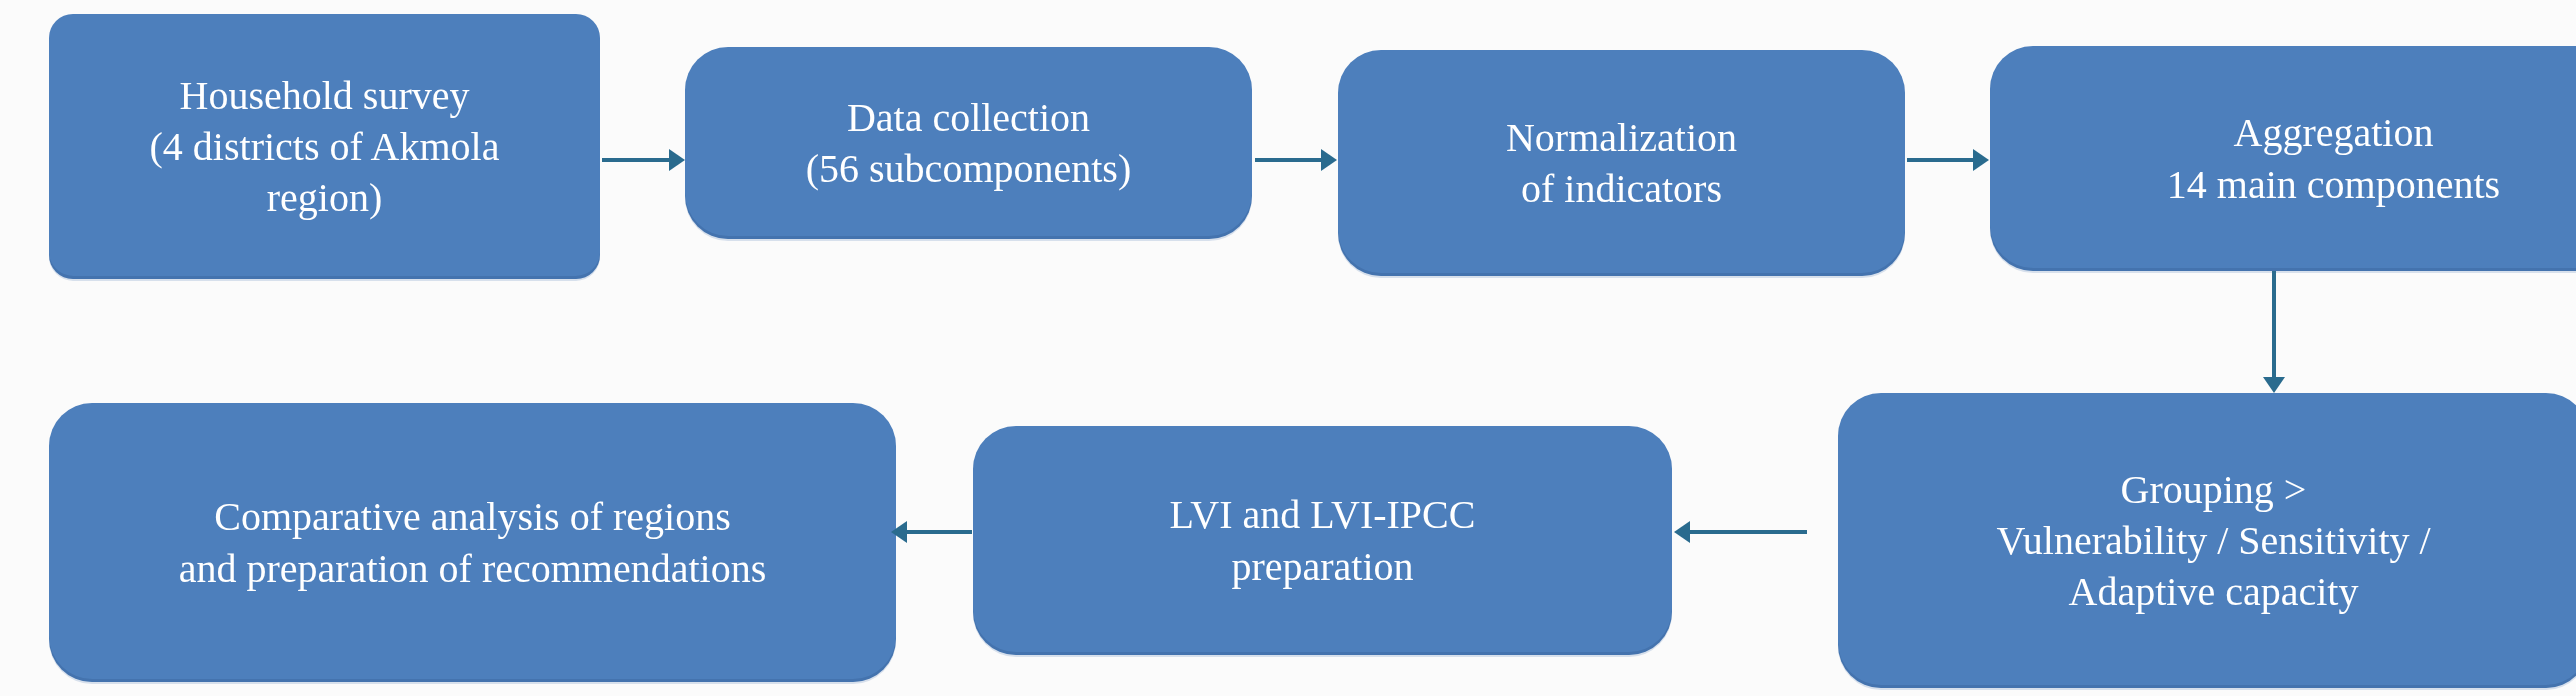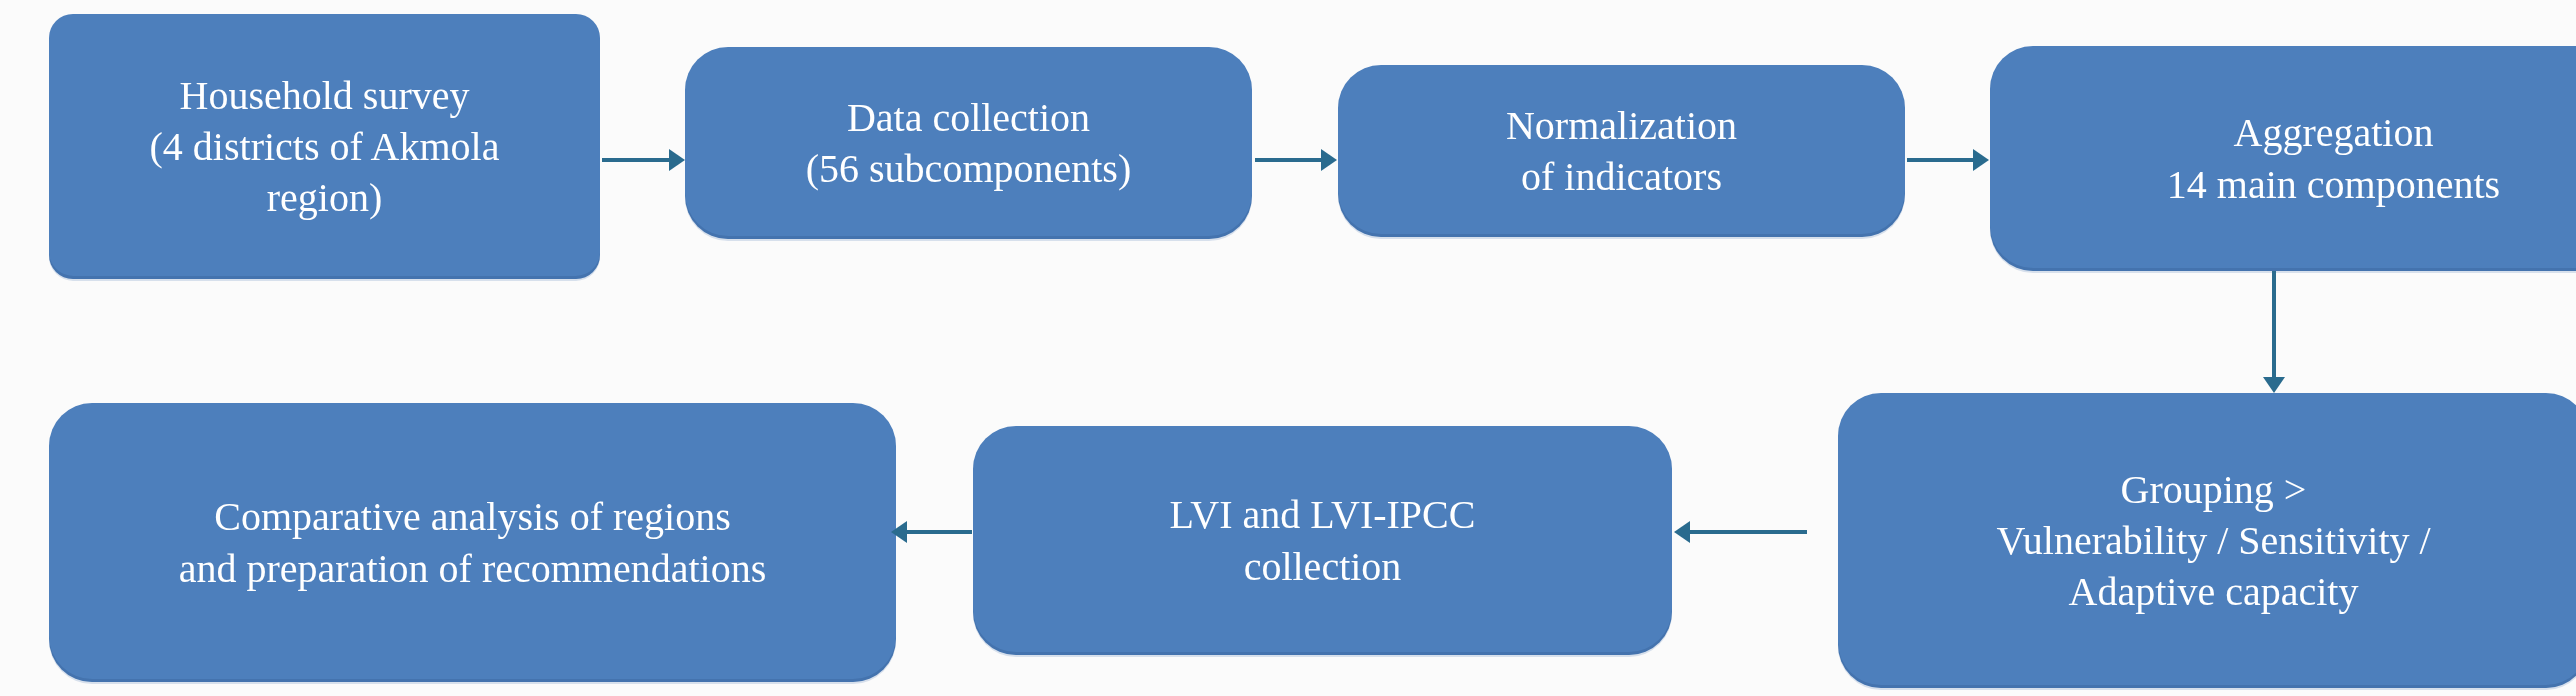--- a/index.html
+++ b/index.html
@@ -29,7 +29,7 @@
   }
   .node-1{left:49px;  top:14px;  width:551px;  height:265px;border-radius:24px;}
   .node-2{left:685px;top:47px;  width:567px;  height:192px;}
-  .node-3{left:1338px;top:50px;  width:567px;  height:172px;margin-top:15px;}
+  .node-3{left:1338px;top:50px;  width:567px;  height:226px;}
   .node-4{left:1990px;top:46px;  width:687px;  height:225px;}
   .node-5{left:1808px;top:393px; width:751px; height:295px;margin-left:30px;}
   .node-6{left:973px;top:426px; width:699px; height:229px;}

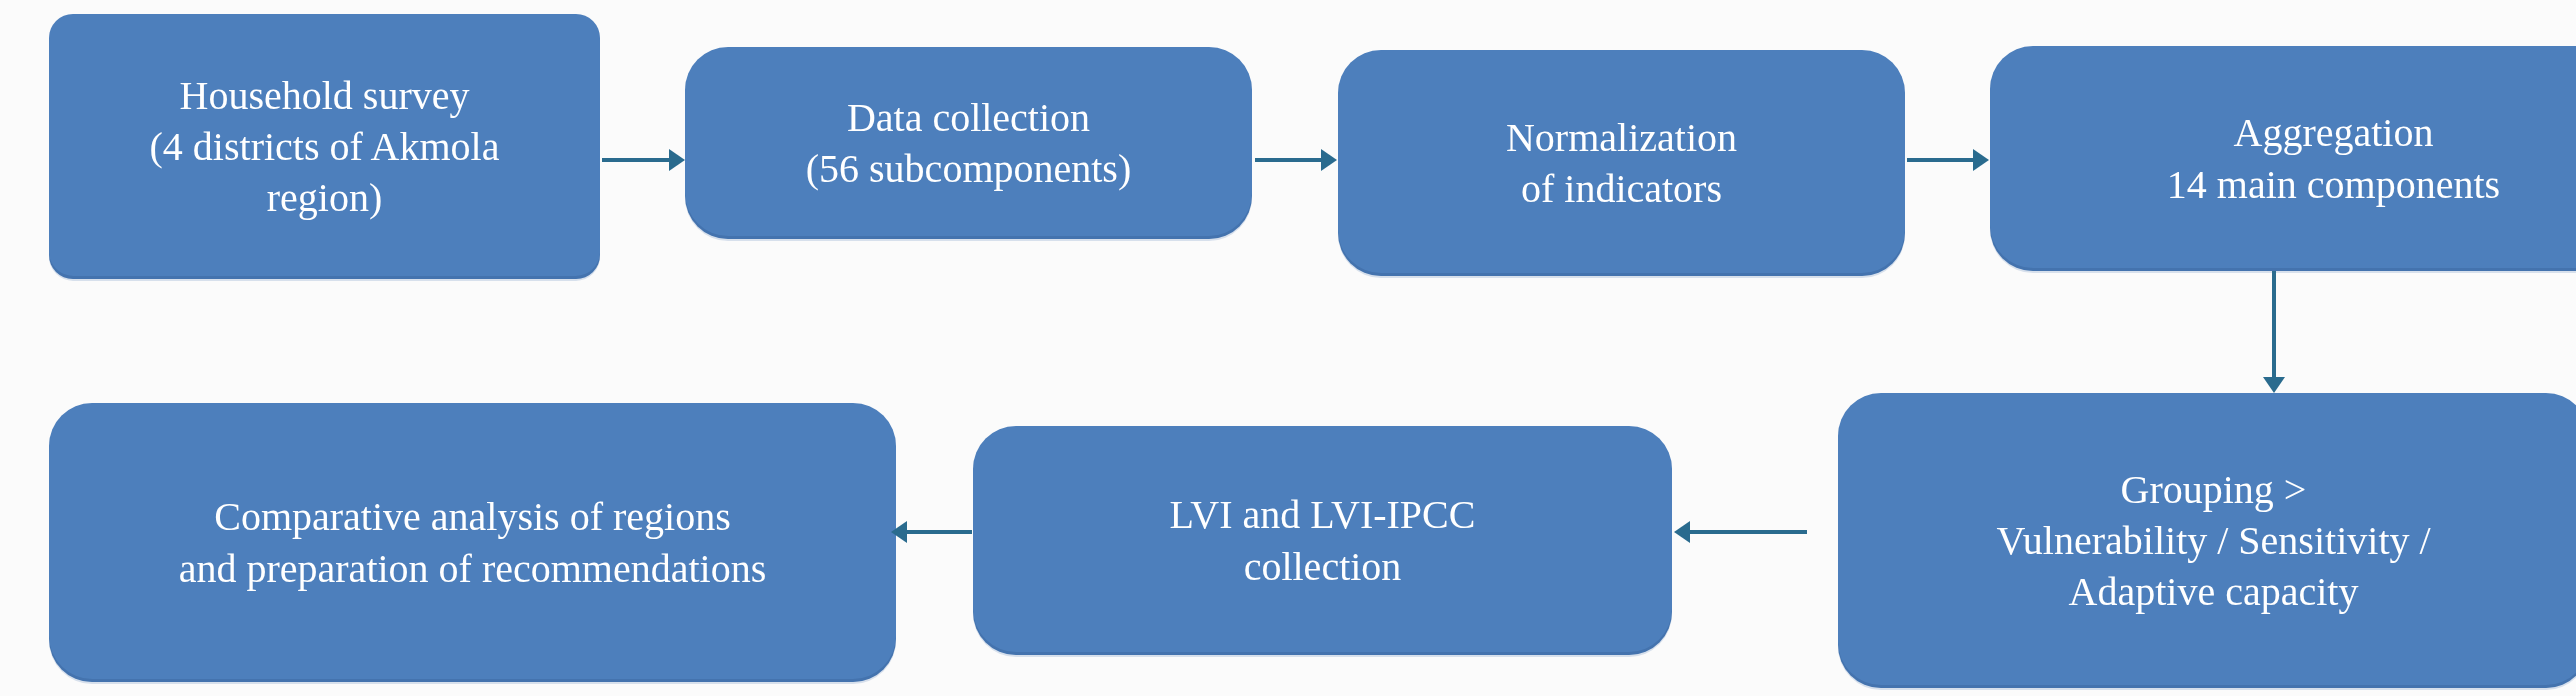--- a/index.html
+++ b/index.html
@@ -83,7 +83,7 @@
 Vulnerability / Sensitivity /
 Adaptive capacity</div>
   <div class="node node-6">LVI and LVI-IPCC
-collection</div>
+preparation</div>
   <div class="node node-7">Comparative analysis of regions
 and preparation of recommendations</div>
 

